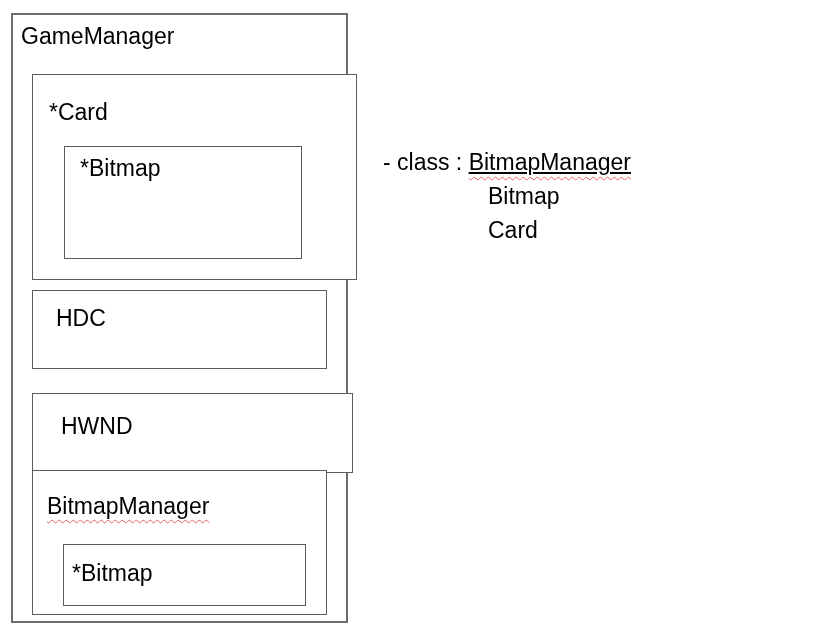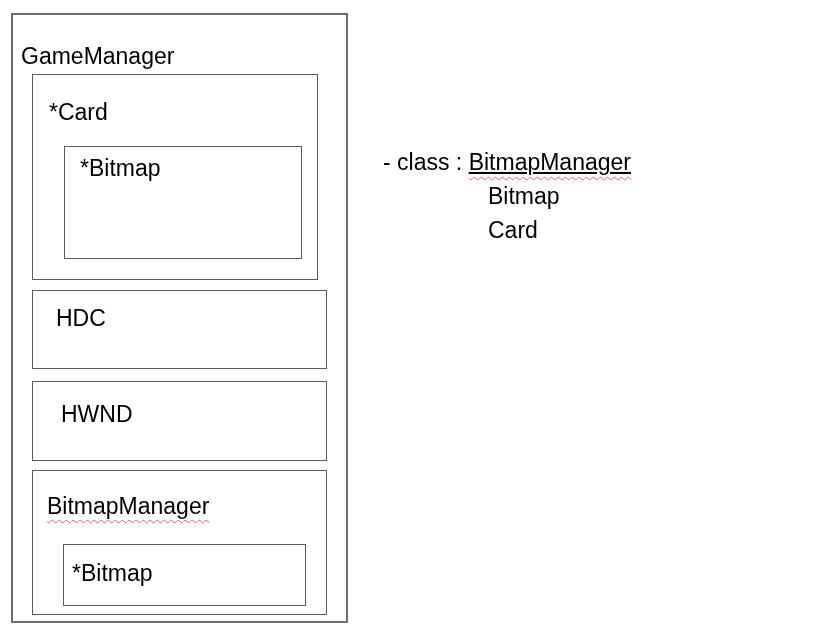--- a/index.html
+++ b/index.html
@@ -85,7 +85,7 @@
 <div class="canvas">
 
   <div class="outer-box">
-    <div class="lbl" style="left:8px; top:24px;">GameManager</div>
+    <div class="lbl" style="left:8px; top:4px;">GameManager</div>
 
     <div class="inner-box box-card">
       <div class="lbl" style="left:16px; top:20px;">*Card</div>

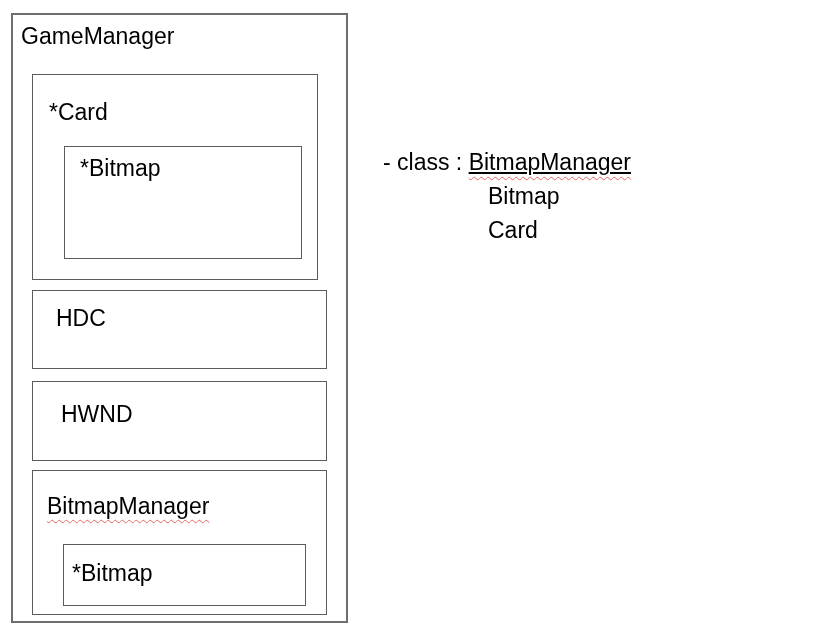--- a/index.html
+++ b/index.html
@@ -36,7 +36,7 @@
     box-sizing: border-box;
     background: #ffffff;
   }
-  .box-card    { left: 19px; top: 59px;  width: 286px; height: 206px; }
+  .box-card    { left: 19px; top: 59px;  width: 325px; height: 206px; }
   .box-bitmap1 { left: 31px; top: 71px;  width: 238px; height: 113px; }
   .box-hdc     { left: 19px; top: 275px; width: 295px; height: 79px;  }
   .box-hwnd    { left: 19px; top: 366px; width: 295px; height: 80px;  }

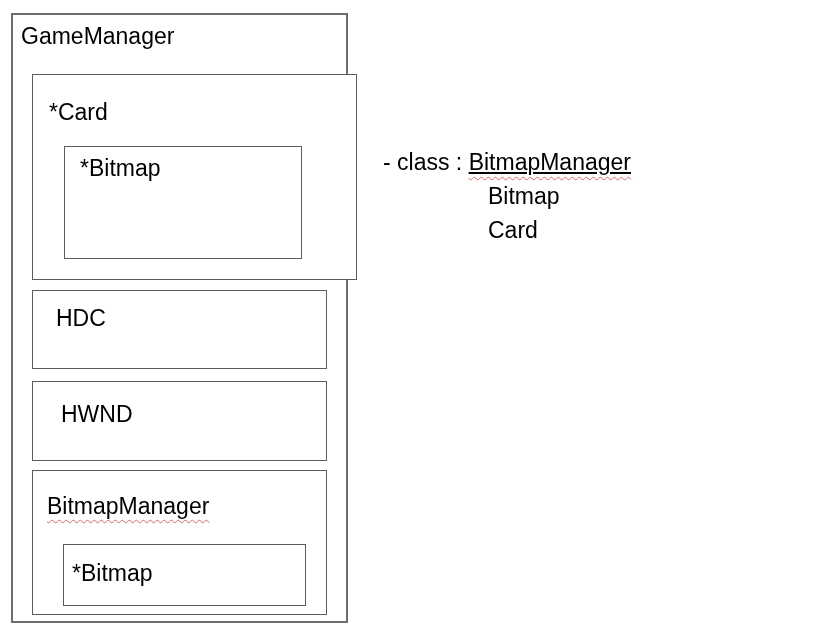--- a/index.html
+++ b/index.html
@@ -39,7 +39,7 @@
   .box-card    { left: 19px; top: 59px;  width: 325px; height: 206px; }
   .box-bitmap1 { left: 31px; top: 71px;  width: 238px; height: 113px; }
   .box-hdc     { left: 19px; top: 275px; width: 295px; height: 79px;  }
-  .box-hwnd    { left: 19px; top: 366px; width: 295px; height: 80px;  }
+  .box-hwnd    { left: 19px; top: 378px; width: 321px; height: 80px;  }
   .box-bm      { left: 19px; top: 455px; width: 295px; height: 145px; }
   .box-bitmap2 { left: 30px; top: 73px;  width: 243px; height: 62px;  }
 

